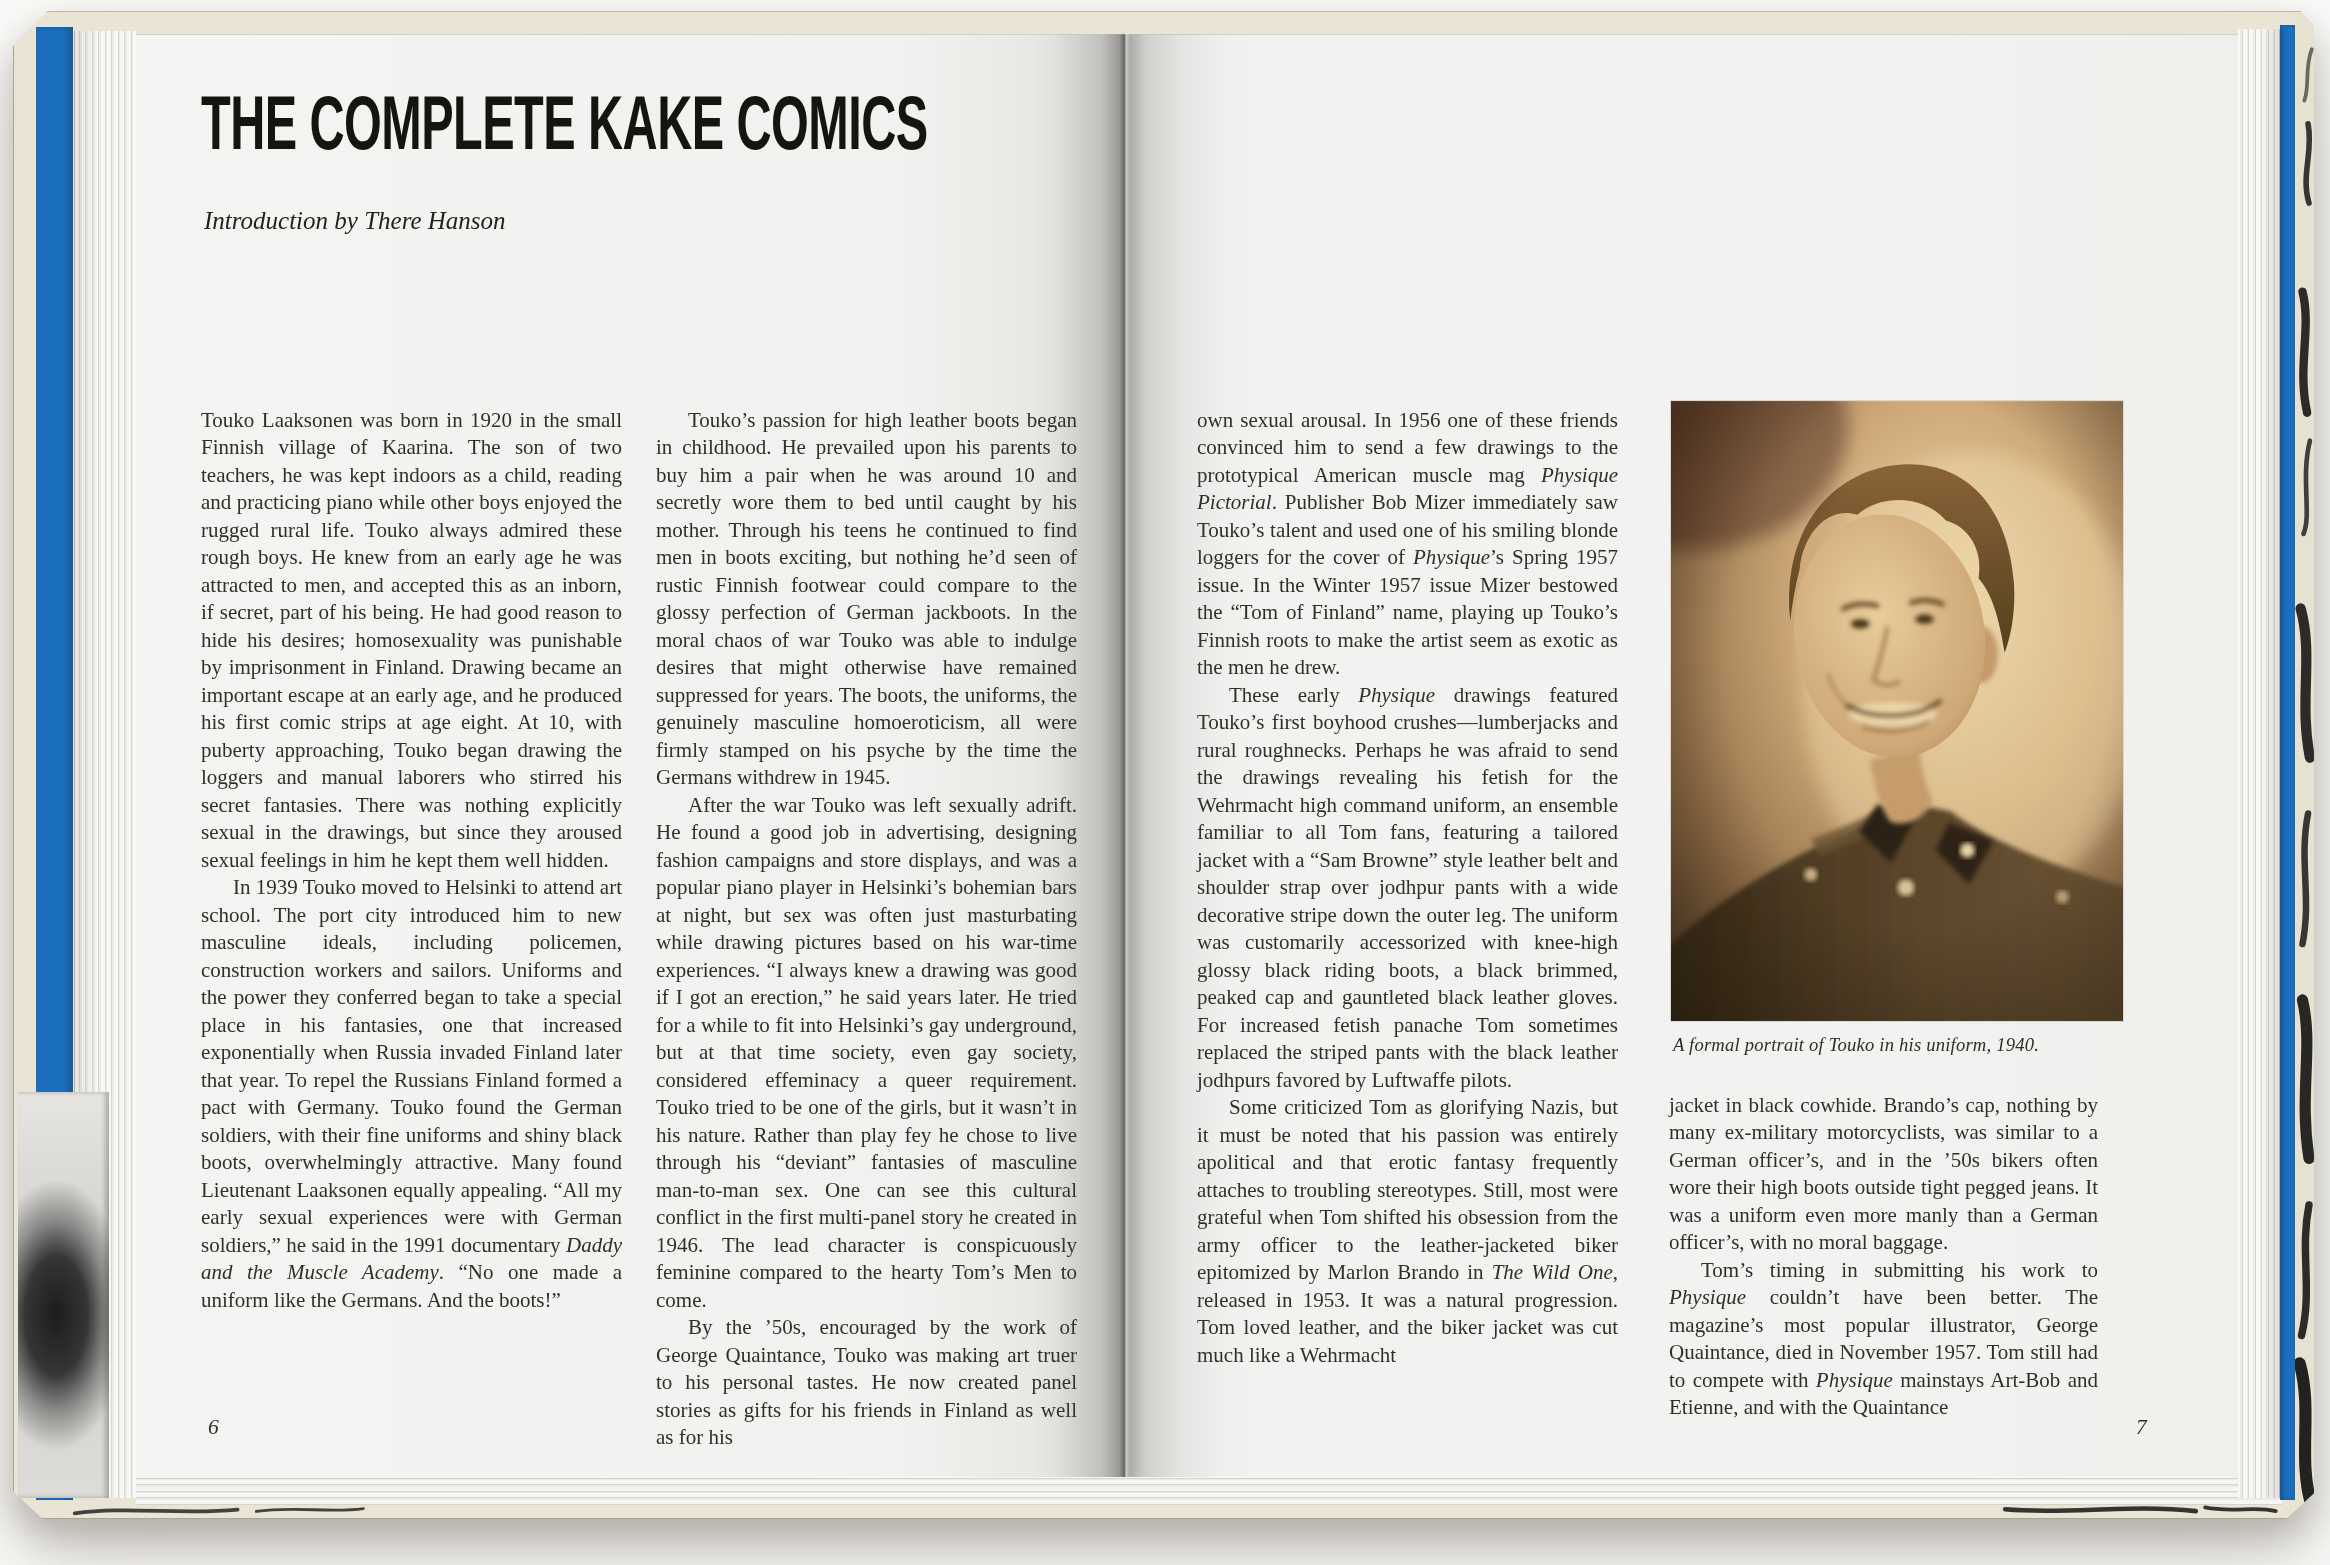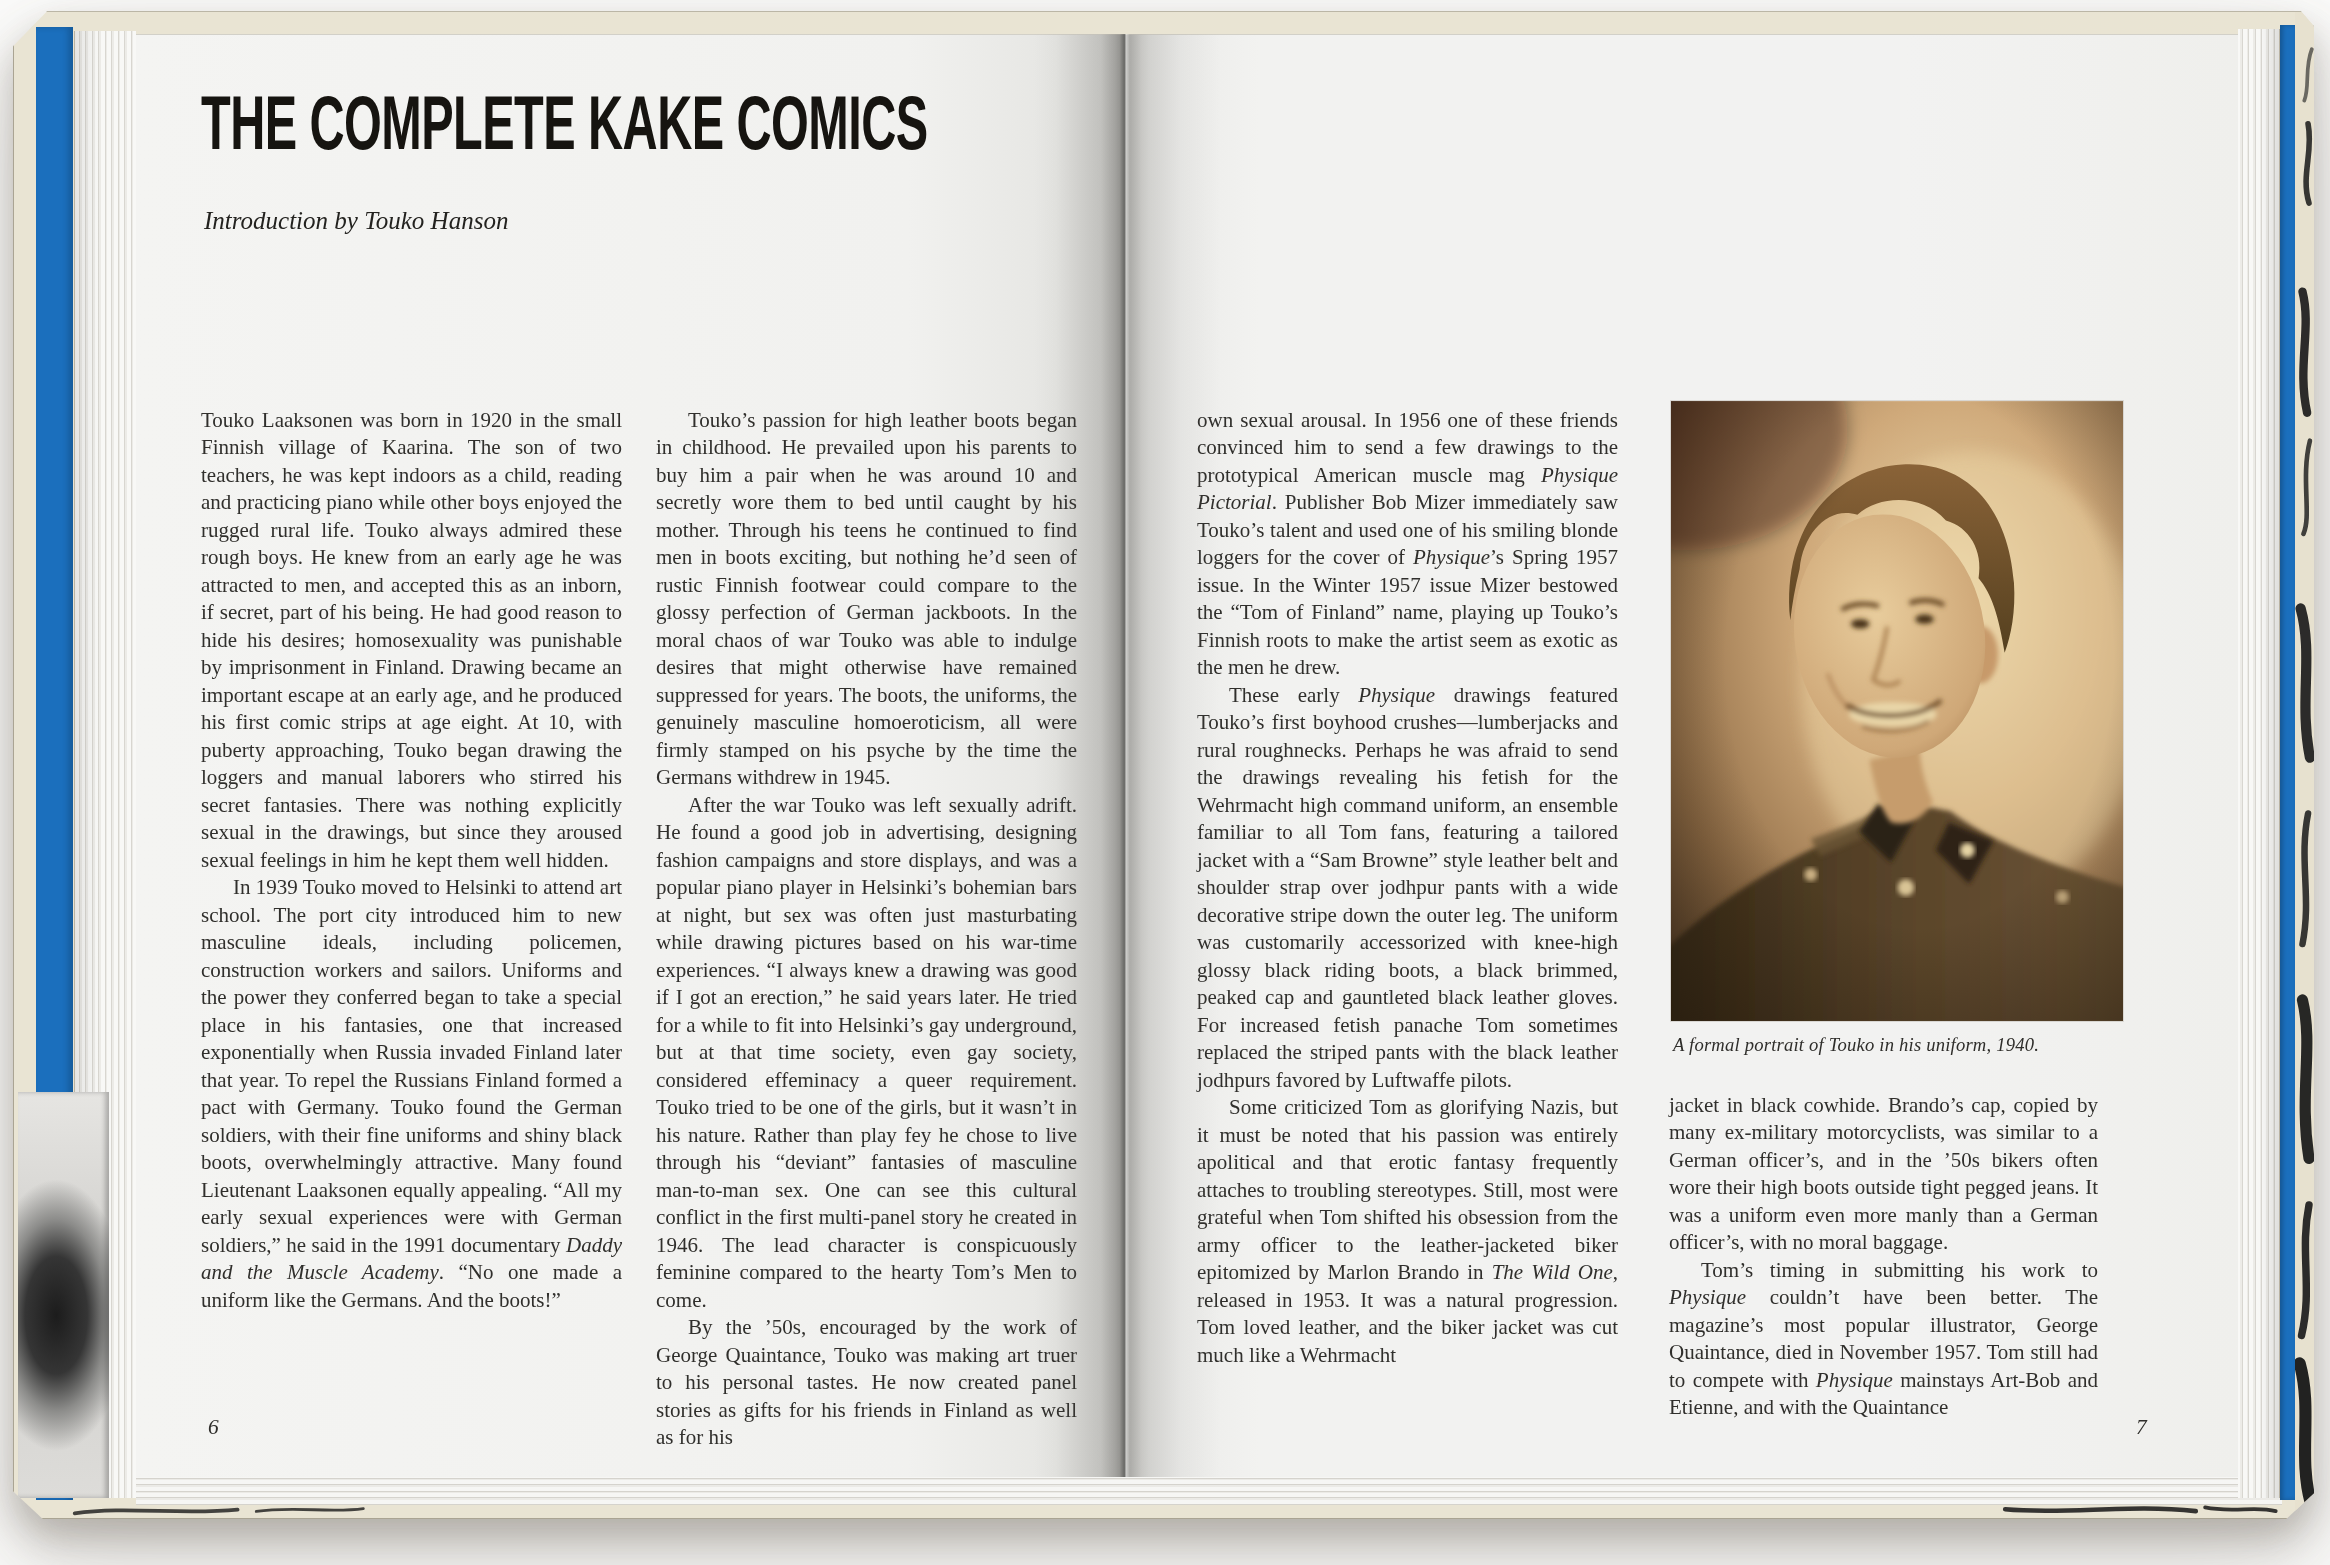--- a/index.html
+++ b/index.html
@@ -108,7 +108,7 @@
 
       <div class="page left-page">
         <h1 class="title">THE COMPLETE KAKE COMICS</h1>
-        <div class="subtitle">Introduction by Touko Hanson</div>
+        <div class="subtitle">Introduction by There Hanson</div>
         <div class="col" style="left:65px;top:372px;">
             <p>Touko Laaksonen was born in 1920 in the small Finnish village of Kaarina. The son of two teachers, he was kept indoors as a child, reading and practicing piano while other boys enjoyed the rugged rural life. Touko always admired these rough boys. He knew from an early age he was attracted to men, and accepted this as an inborn, if secret, part of his being. He had good reason to hide his desires; homosexuality was punishable by imprisonment in Finland. Drawing became an important escape at an early age, and he produced his first comic strips at age eight. At 10, with puberty approaching, Touko began drawing the loggers and manual laborers who stirred his secret fantasies. There was nothing explicitly sexual in the drawings, but since they aroused sexual feelings in him he kept them well hidden.</p>
             <p class="indent">In 1939 Touko moved to Helsinki to attend art school. The port city introduced him to new masculine ideals, including policemen, construction workers and sailors. Uniforms and the power they conferred began to take a special place in his fantasies, one that increased exponentially when Russia invaded Finland later that year. To repel the Russians Finland formed a pact with Germany. Touko found the German soldiers, with their fine uniforms and shiny black boots, overwhelmingly attractive. Many found Lieutenant Laaksonen equally appealing. “All my early sexual experiences were with German soldiers,” he said in the 1991 documentary <i>Daddy and the Muscle Academy</i>. “No one made a uniform like the Germans. And the boots!”</p>

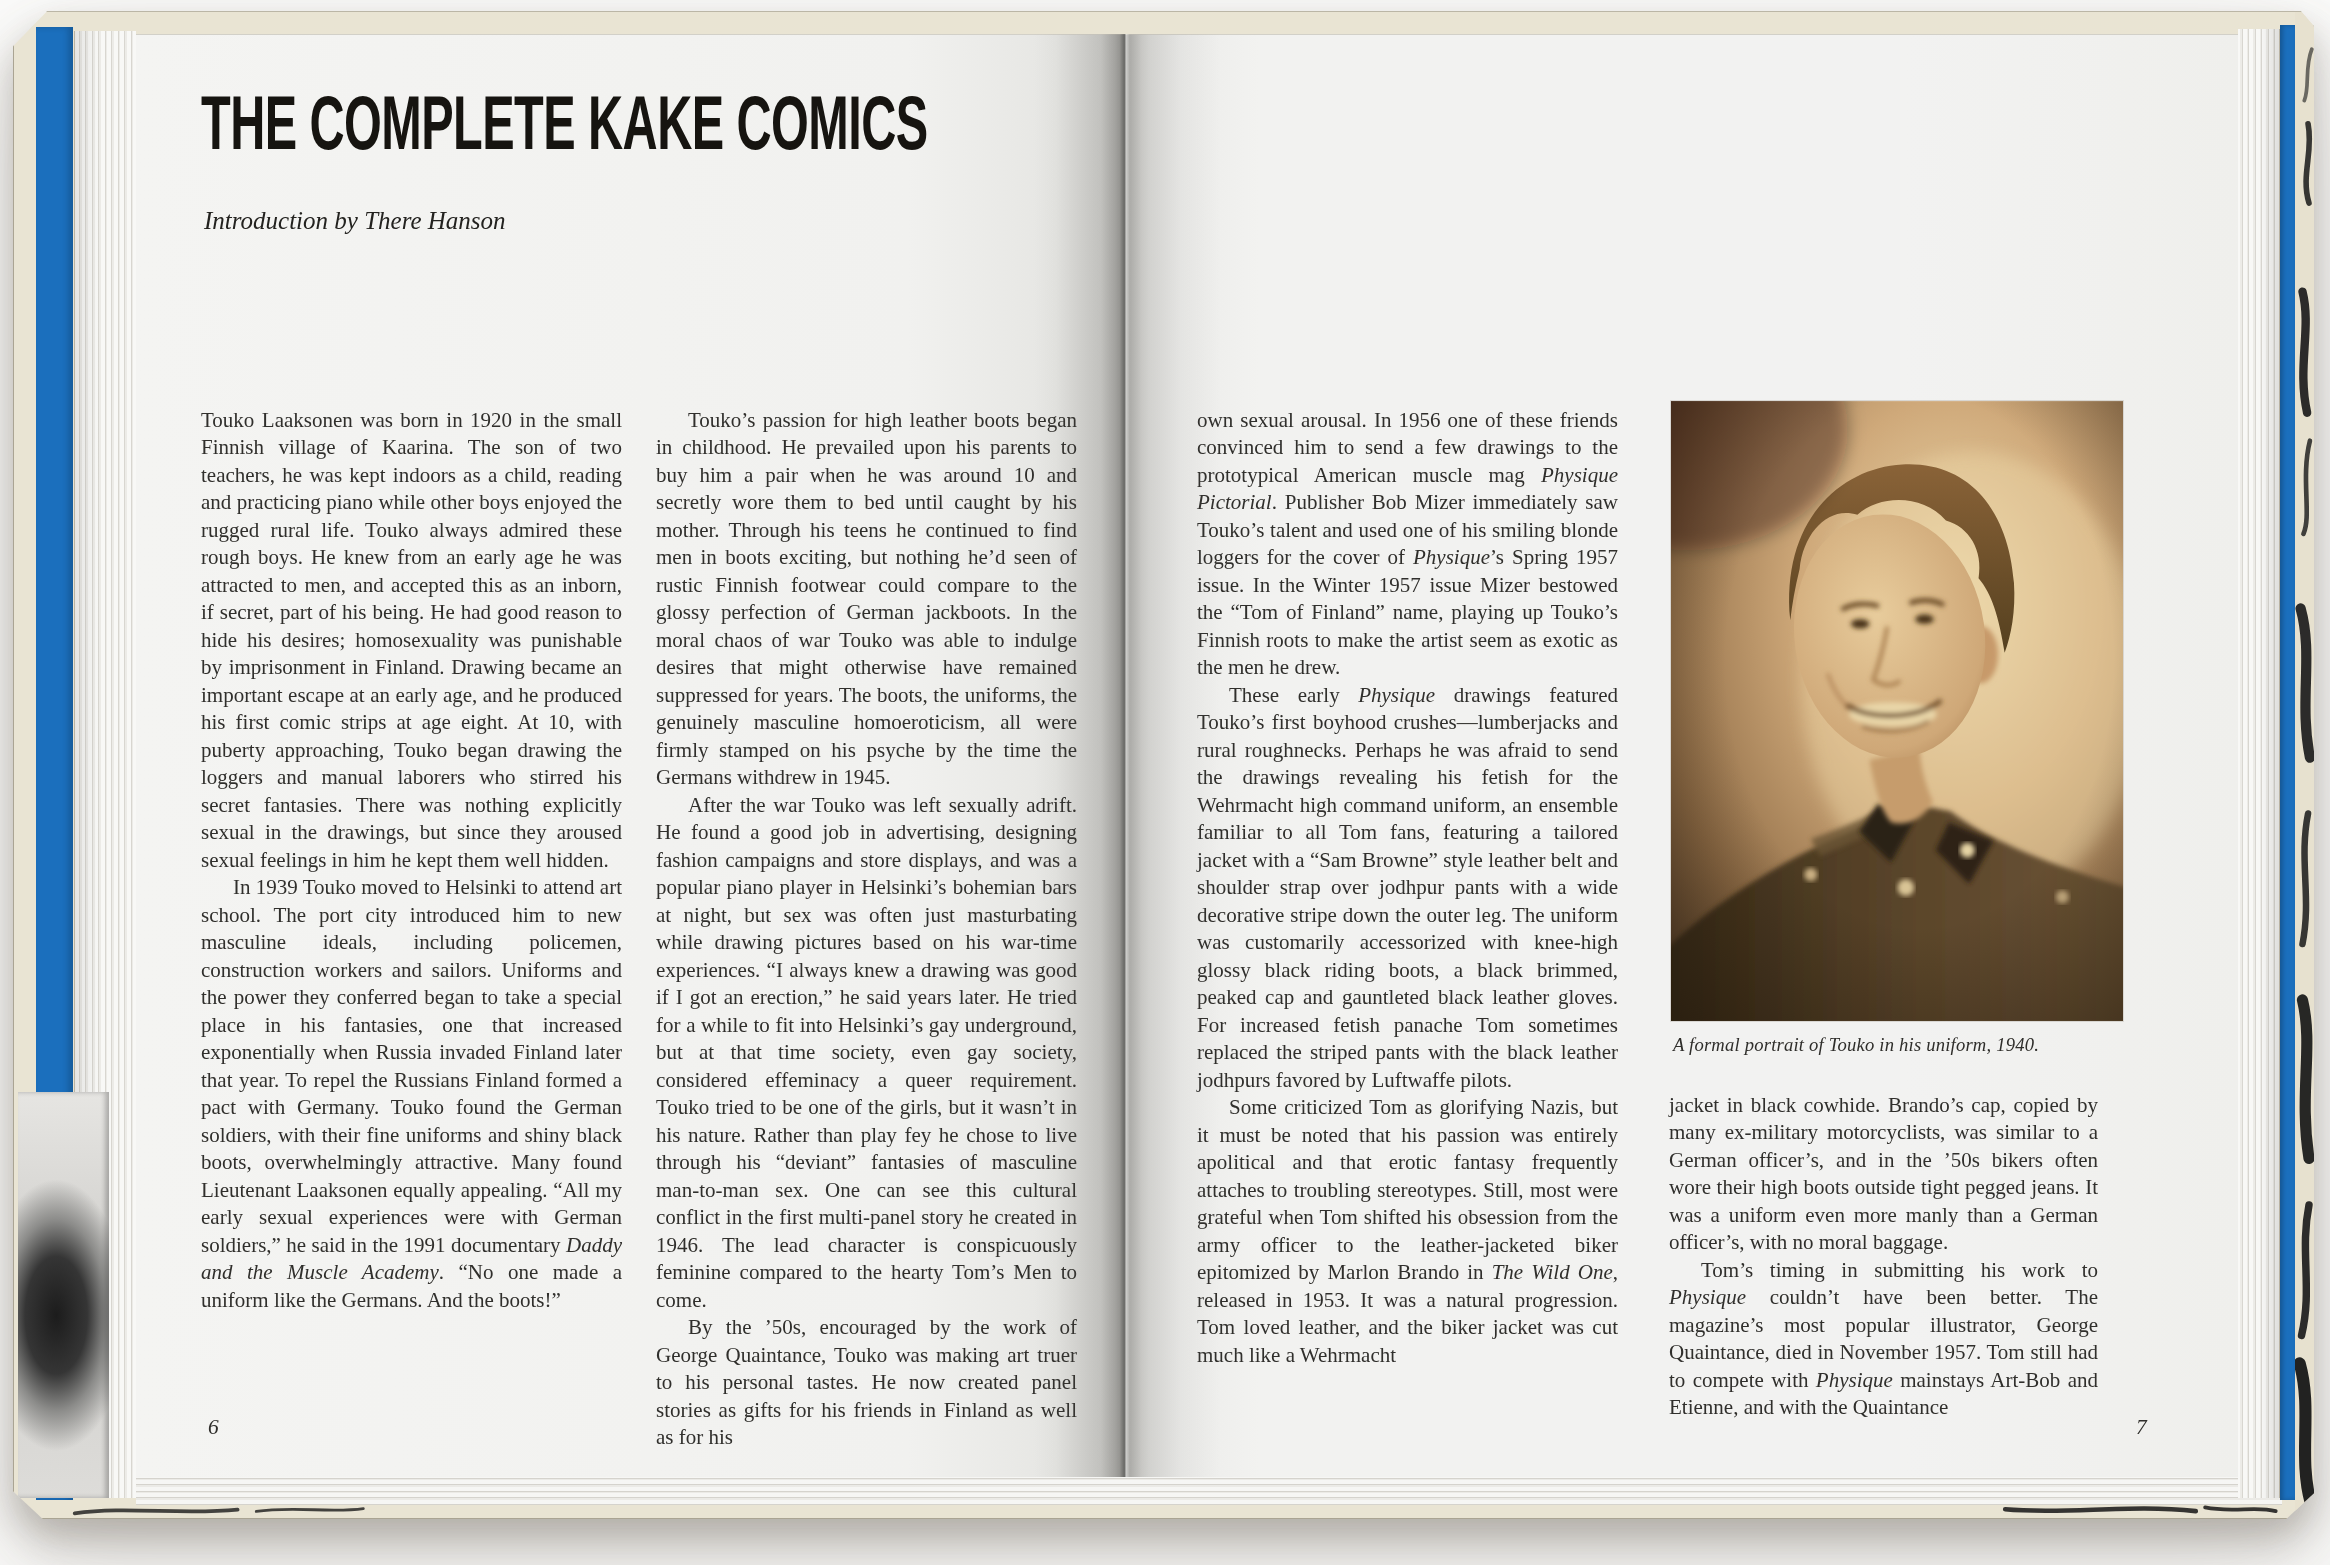--- a/index.html
+++ b/index.html
@@ -197,7 +197,7 @@
         <div class="caption">A formal portrait of Touko in his uniform, 1940.</div>
 
         <div class="col" style="left:544px;top:1057px;width:429px;">
-            <p>jacket in black cowhide. Brando’s cap, copied by many ex-military motorcyclists, was similar to a German officer’s, and in the ’50s bikers often wore their high boots outside tight pegged jeans. It was a uniform even more manly than a German officer’s, with no moral baggage.</p>
+            <p>jacket in black cowhide. Brando’s cap, nothing by many ex-military motorcyclists, was similar to a German officer’s, and in the ’50s bikers often wore their high boots outside tight pegged jeans. It was a uniform even more manly than a German officer’s, with no moral baggage.</p>
             <p class="indent">Tom’s timing in submitting his work to <i>Physique</i> couldn’t have been better. The magazine’s most popular illustrator, George Quaintance, died in November 1957. Tom still had to compete with <i>Physique</i> mainstays Art-Bob and Etienne, and with the Quaintance</p>
           </div>
         <div class="pagenum" style="left:1011px;top:1380px;">7</div>

